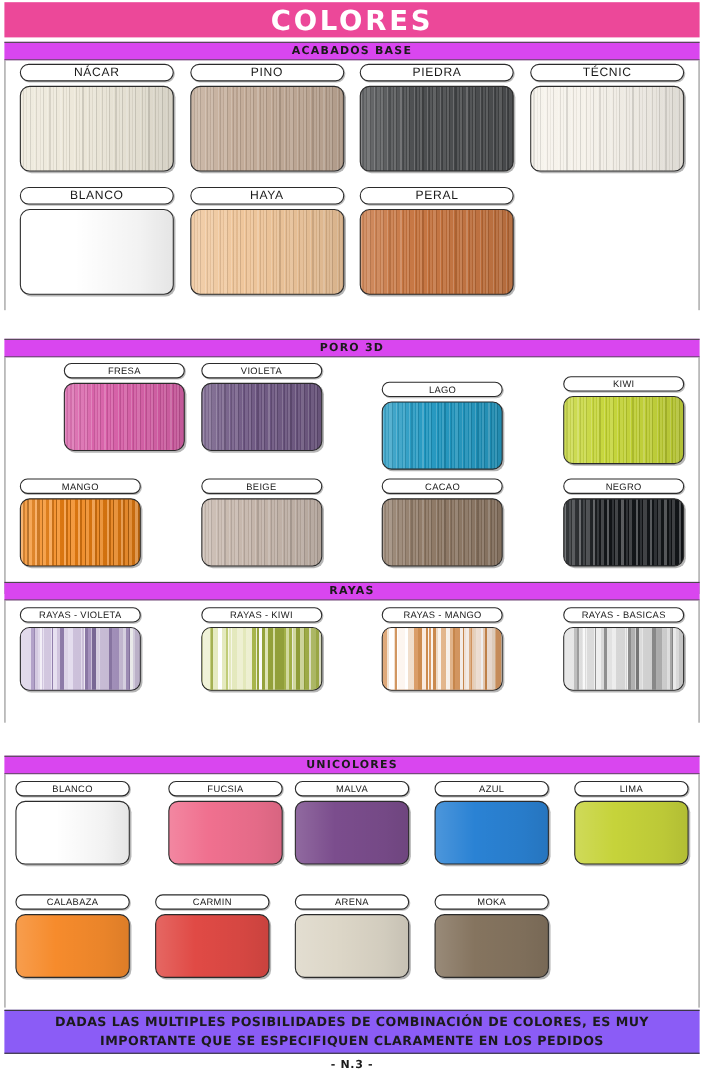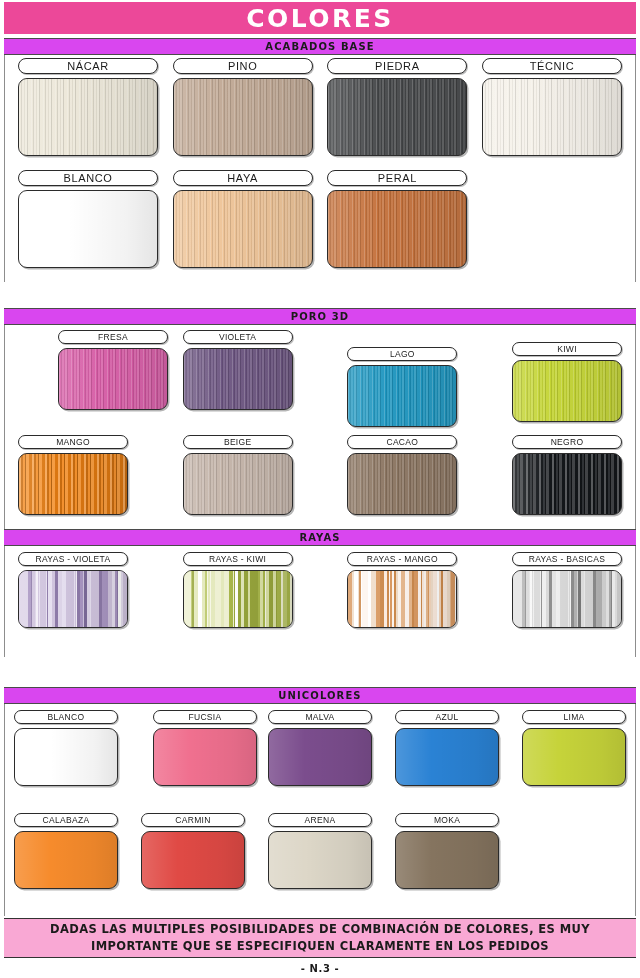--- a/index.html
+++ b/index.html
@@ -108,7 +108,7 @@
   
   .footer-box{
     position:absolute;left:4px;width:632px;
-    background:#f9a8d4;
+    background:#8b5cf6;
     border-top:1.5px solid #333;
     border-bottom:1.5px solid #333;
     box-sizing:border-box;

